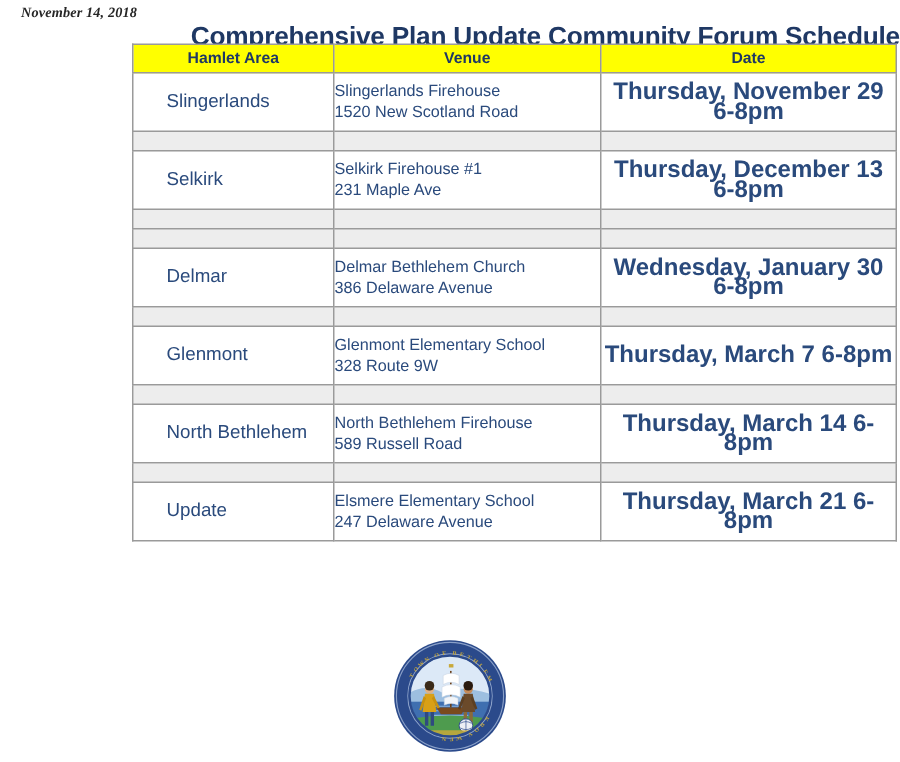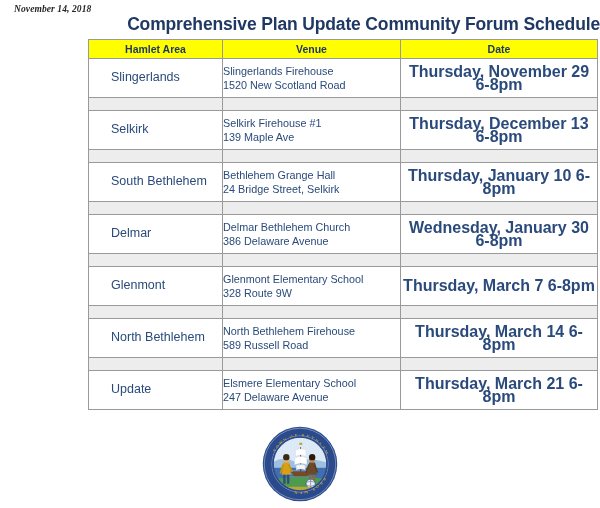--- a/index.html
+++ b/index.html
@@ -50,7 +50,7 @@
   .schedule-wrap {
     position: absolute;
     left: 88px;
-    top: 39px;
+    top: 29px;
     width: 509px;
   }
   table.schedule {

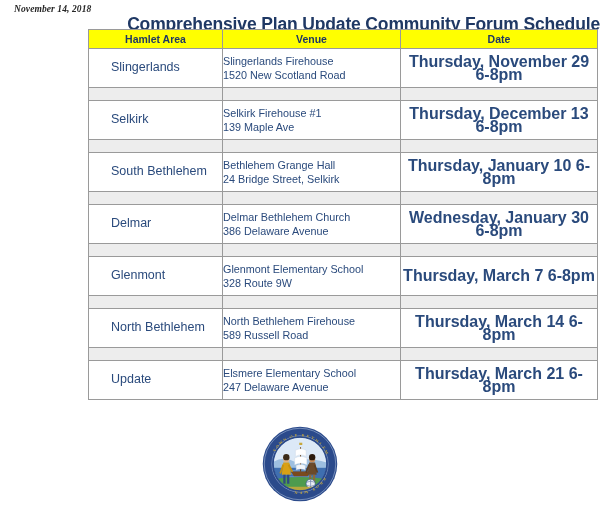--- a/index.html
+++ b/index.html
@@ -162,7 +162,7 @@
         <td class="cell-hamlet">Selkirk</td>
         <td class="cell-venue">
           <span class="venue-line">Selkirk Firehouse #1</span>
-          <span class="venue-line">139 Maple Ave</span>
+          <span class="venue-line">231 Maple Ave</span>
         </td>
         <td class="cell-date">Thursday, December 13 6-8pm</td>
       </tr>

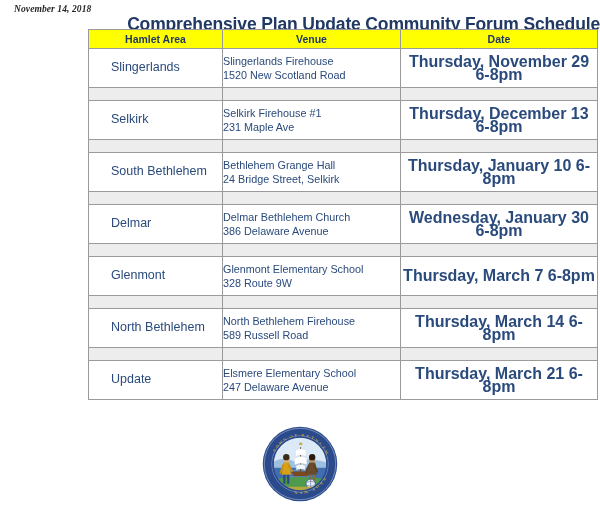--- a/index.html
+++ b/index.html
@@ -172,14 +172,6 @@
         <td></td>
       </tr>
 
-      <tr class="data-row">
-        <td class="cell-hamlet">South Bethlehem</td>
-        <td class="cell-venue">
-          <span class="venue-line">Bethlehem Grange Hall</span>
-          <span class="venue-line">24 Bridge Street, Selkirk</span>
-        </td>
-        <td class="cell-date">Thursday, January 10 6-8pm</td>
-      </tr>
       <tr class="spacer-row">
         <td></td>
         <td></td>

